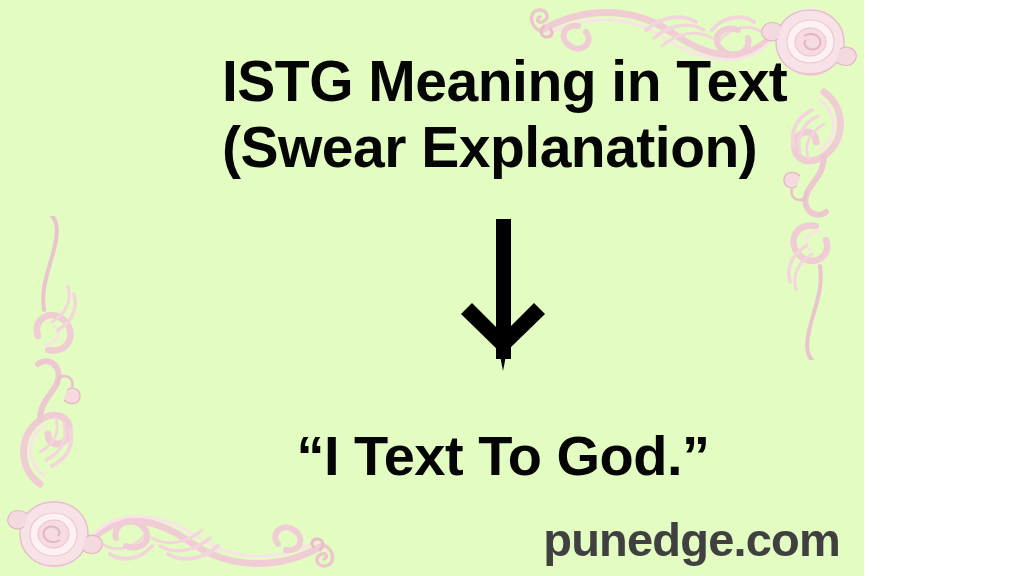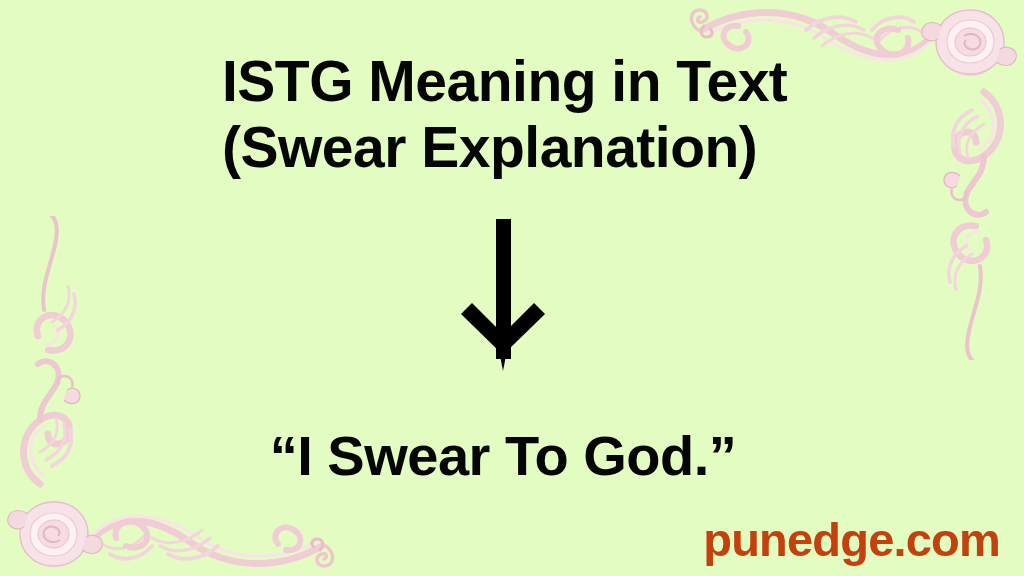--- a/index.html
+++ b/index.html
@@ -16,7 +16,7 @@
 
   #canvas {
     position: relative;
-    width: 1024px;
+    width: 864px;
     height: 576px;
     background: #e3fcc1;
     overflow: hidden;

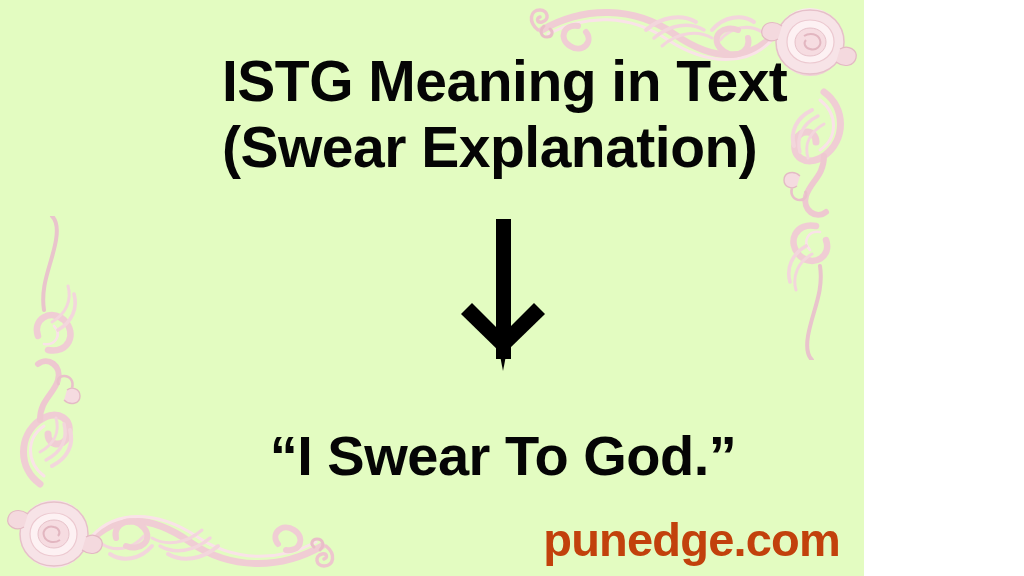--- a/index.html
+++ b/index.html
@@ -255,7 +255,7 @@
     </svg>
   </div>
 
-  <div class="quote-line" style="color: rgb(5, 5, 5);">“I Swear To God.”</div>
+  <div class="quote-line" style="color: rgb(5, 5, 5);">“I Text To God.”</div>
 
   <div class="watermark" style="color: #c2410c; margin-left: 19px;">punedge.com</div>
 

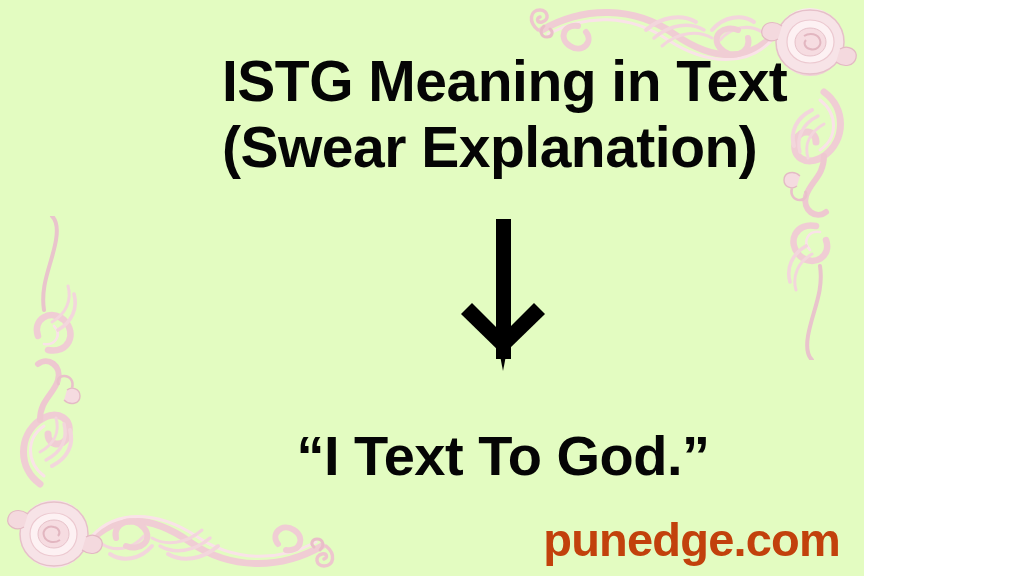--- a/index.html
+++ b/index.html
@@ -257,7 +257,7 @@
 
   <div class="quote-line" style="color: rgb(5, 5, 5);">“I Text To God.”</div>
 
-  <div class="watermark" style="color: #c2410c; margin-left: 19px;">punedge.com</div>
+  <div class="watermark" style="color: #404040; margin-left: 19px;">punedge.com</div>
 
 </div>
 

